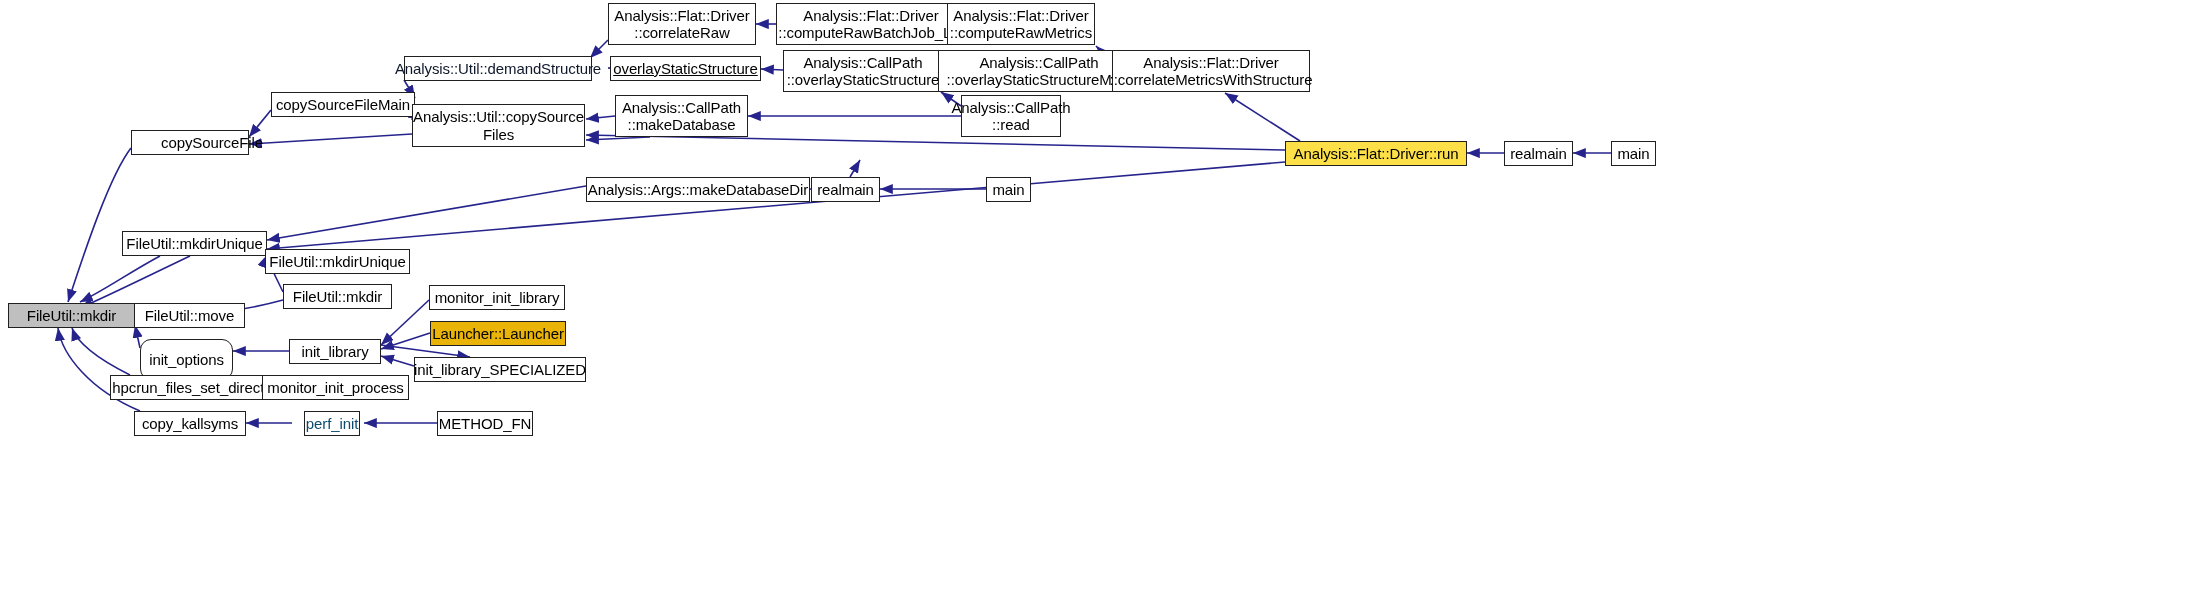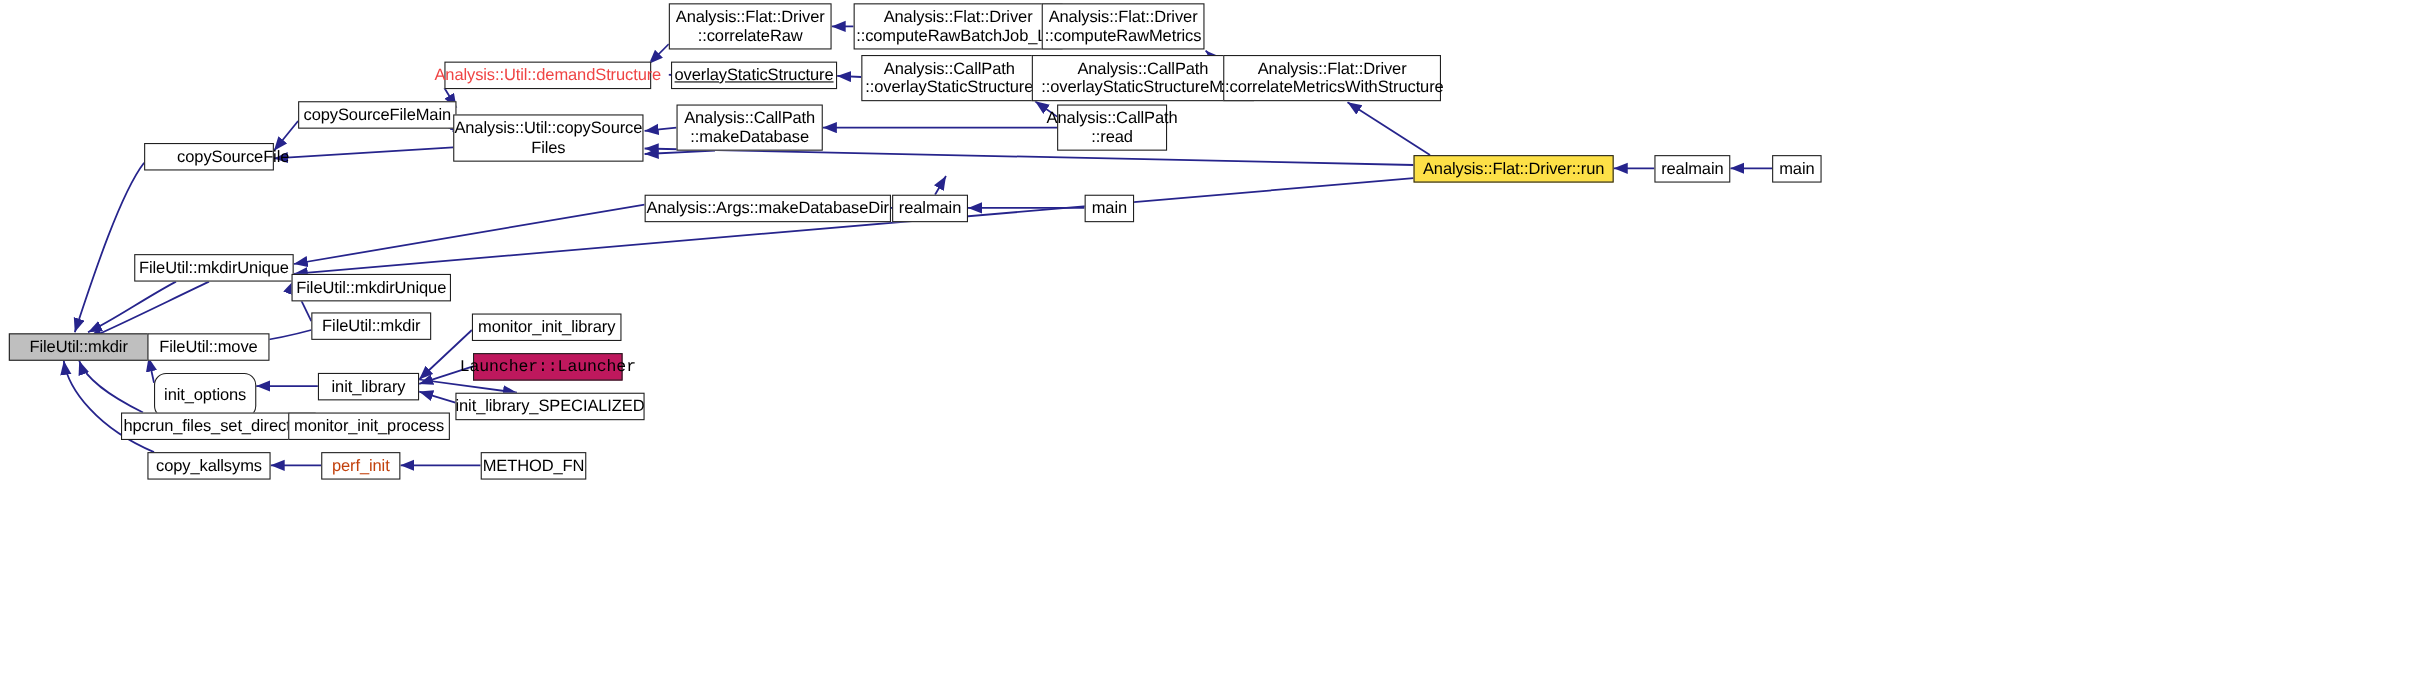--- a/index.html
+++ b/index.html
@@ -97,7 +97,7 @@
       <div class="node current" style="left: 8px; top: 303px; width: 127px; height: 25px; border-color: rgb(32, 32, 32); background: rgb(191, 191, 191); color: rgb(0, 0, 0);">FileUtil::mkdir</div>
       <div class="node" style="left: 131px; top: 130px; width: 118px; height: 25px; border-color: rgb(32, 32, 32); background: rgb(255, 255, 255); color: rgb(0, 0, 0); padding-left: 44px;">copySourceFile</div>
       <div class="node" style="left: 271px; top: 92px; width: 144px; height: 25px; border-color: rgb(32, 32, 32); background: rgb(255, 255, 255); color: rgb(0, 0, 0);">copySourceFileMain</div>
-      <div class="node" style="left: 404px; top: 56px; width: 188px; height: 25px; border-color: rgb(32, 32, 32); background: rgb(255, 255, 255); color: #ef4444;">Analysis::Util::demandStructure</div>
+      <div class="node" style="left: 404px; top: 56px; width: 188px; height: 25px; border-color: rgb(32, 32, 32); background: rgb(255, 255, 255); color: #0f172a;">Analysis::Util::demandStructure</div>
       <div class="node" style="left: 412px; top: 104px; width: 173px; height: 43px; border-color: rgb(32, 32, 32); background: rgb(255, 255, 255); color: rgb(0, 0, 0);">Analysis::Util::copySource
 Files</div>
       <div class="node" style="left: 608px; top: 3px; width: 148px; height: 42px; border-color: rgb(32, 32, 32); background: rgb(255, 255, 255); color: rgb(0, 0, 0);">Analysis::Flat::Driver

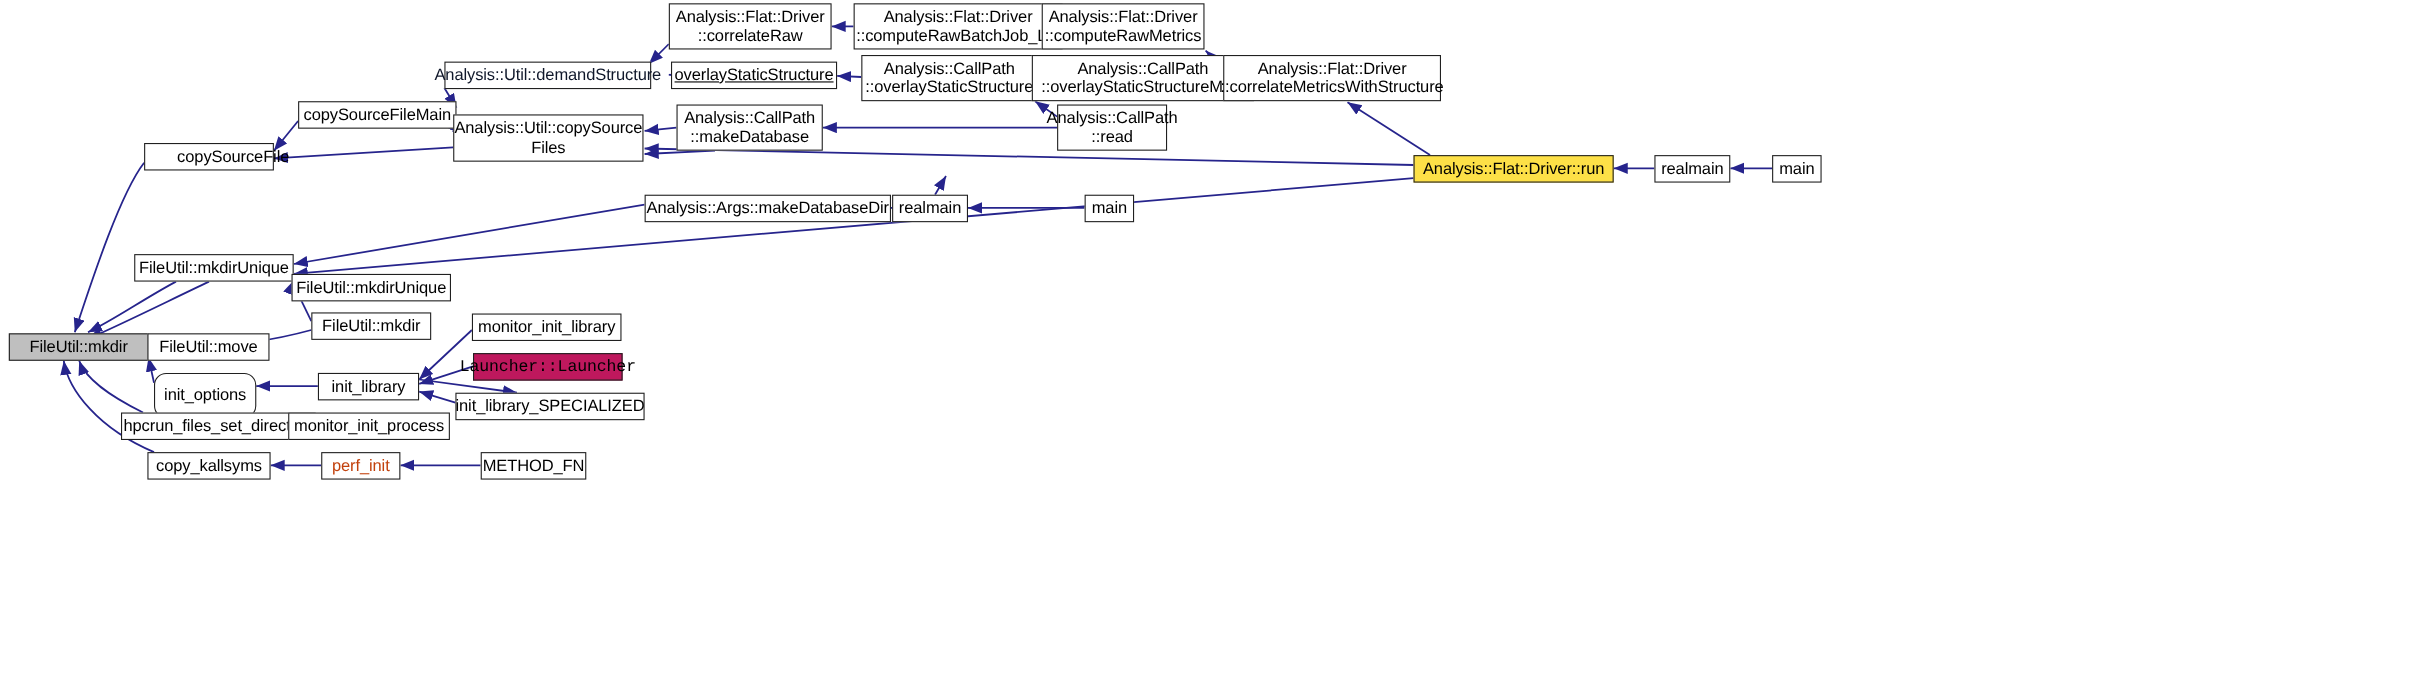--- a/index.html
+++ b/index.html
@@ -130,7 +130,7 @@
       <div class="node" style="left: 140px; top: 339px; width: 93px; height: 41px; border-color: rgb(32, 32, 32); background: rgb(255, 255, 255); color: rgb(0, 0, 0); border-radius: 11px;">init_options</div>
       <div class="node" style="left: 289px; top: 339px; width: 92px; height: 25px; border-color: rgb(32, 32, 32); background: rgb(255, 255, 255); color: rgb(0, 0, 0);">init_library</div>
       <div class="node" style="left: 429px; top: 285px; width: 136px; height: 25px; border-color: rgb(32, 32, 32); background: rgb(255, 255, 255); color: rgb(0, 0, 0);">monitor_init_library</div>
-      <div class="node" style="left: 430px; top: 321px; width: 136px; height: 25px; border-color: rgb(32, 32, 32); background: #be185d; color: rgb(0, 0, 0); font-family: Liberation Mono, monospace;">Launcher::Launcher</div>
+      <div class="node" style="left: 430px; top: 321px; width: 136px; height: 25px; border-color: rgb(32, 32, 32); background: #eab308; color: rgb(0, 0, 0);">Launcher::Launcher</div>
       <div class="node" style="left: 414px; top: 357px; width: 172px; height: 25px; border-color: rgb(32, 32, 32); background: rgb(255, 255, 255); color: rgb(0, 0, 0);">init_library_SPECIALIZED</div>
       <div class="node" style="left: 110px; top: 375px; width: 177px; height: 25px; border-color: rgb(32, 32, 32); background: rgb(255, 255, 255); color: rgb(0, 0, 0);">hpcrun_files_set_directory</div>
       <div class="node" style="left: 262px; top: 375px; width: 147px; height: 25px; border-color: rgb(32, 32, 32); background: rgb(255, 255, 255); color: rgb(0, 0, 0);">monitor_init_process</div>

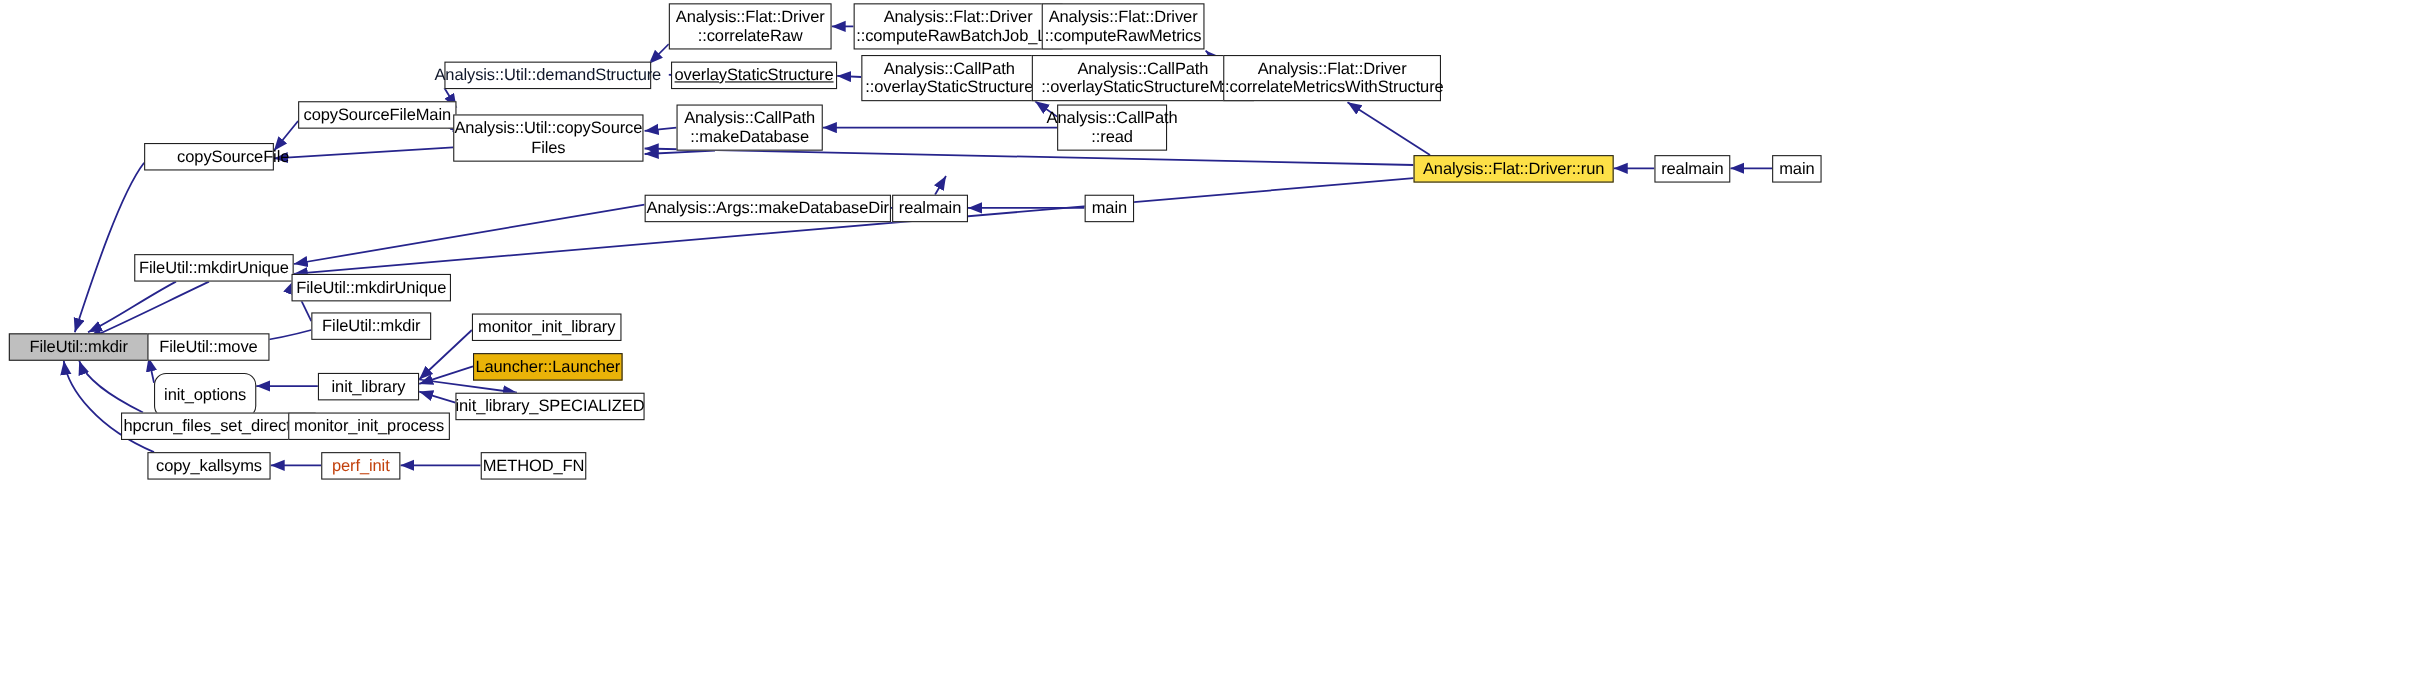--- a/index.html
+++ b/index.html
@@ -135,7 +135,7 @@
       <div class="node" style="left: 110px; top: 375px; width: 177px; height: 25px; border-color: rgb(32, 32, 32); background: rgb(255, 255, 255); color: rgb(0, 0, 0);">hpcrun_files_set_directory</div>
       <div class="node" style="left: 262px; top: 375px; width: 147px; height: 25px; border-color: rgb(32, 32, 32); background: rgb(255, 255, 255); color: rgb(0, 0, 0);">monitor_init_process</div>
       <div class="node" style="left: 134px; top: 411px; width: 112px; height: 25px; border-color: rgb(32, 32, 32); background: rgb(255, 255, 255); color: rgb(0, 0, 0);">copy_kallsyms</div>
-      <div class="node" style="left: 292px; top: 411px; width: 72px; height: 25px; border-color: rgb(32, 32, 32); background: rgb(255, 255, 255); color: #c2410c;">perf_init</div>
+      <div class="node" style="left: 304px; top: 411px; width: 56px; height: 25px; border-color: rgb(32, 32, 32); background: rgb(255, 255, 255); color: #0c4a6e;">perf_init</div>
       <div class="node" style="left: 437px; top: 411px; width: 96px; height: 25px; border-color: rgb(32, 32, 32); background: rgb(255, 255, 255); color: rgb(0, 0, 0);">METHOD_FN</div>
     </div>
 </div>

